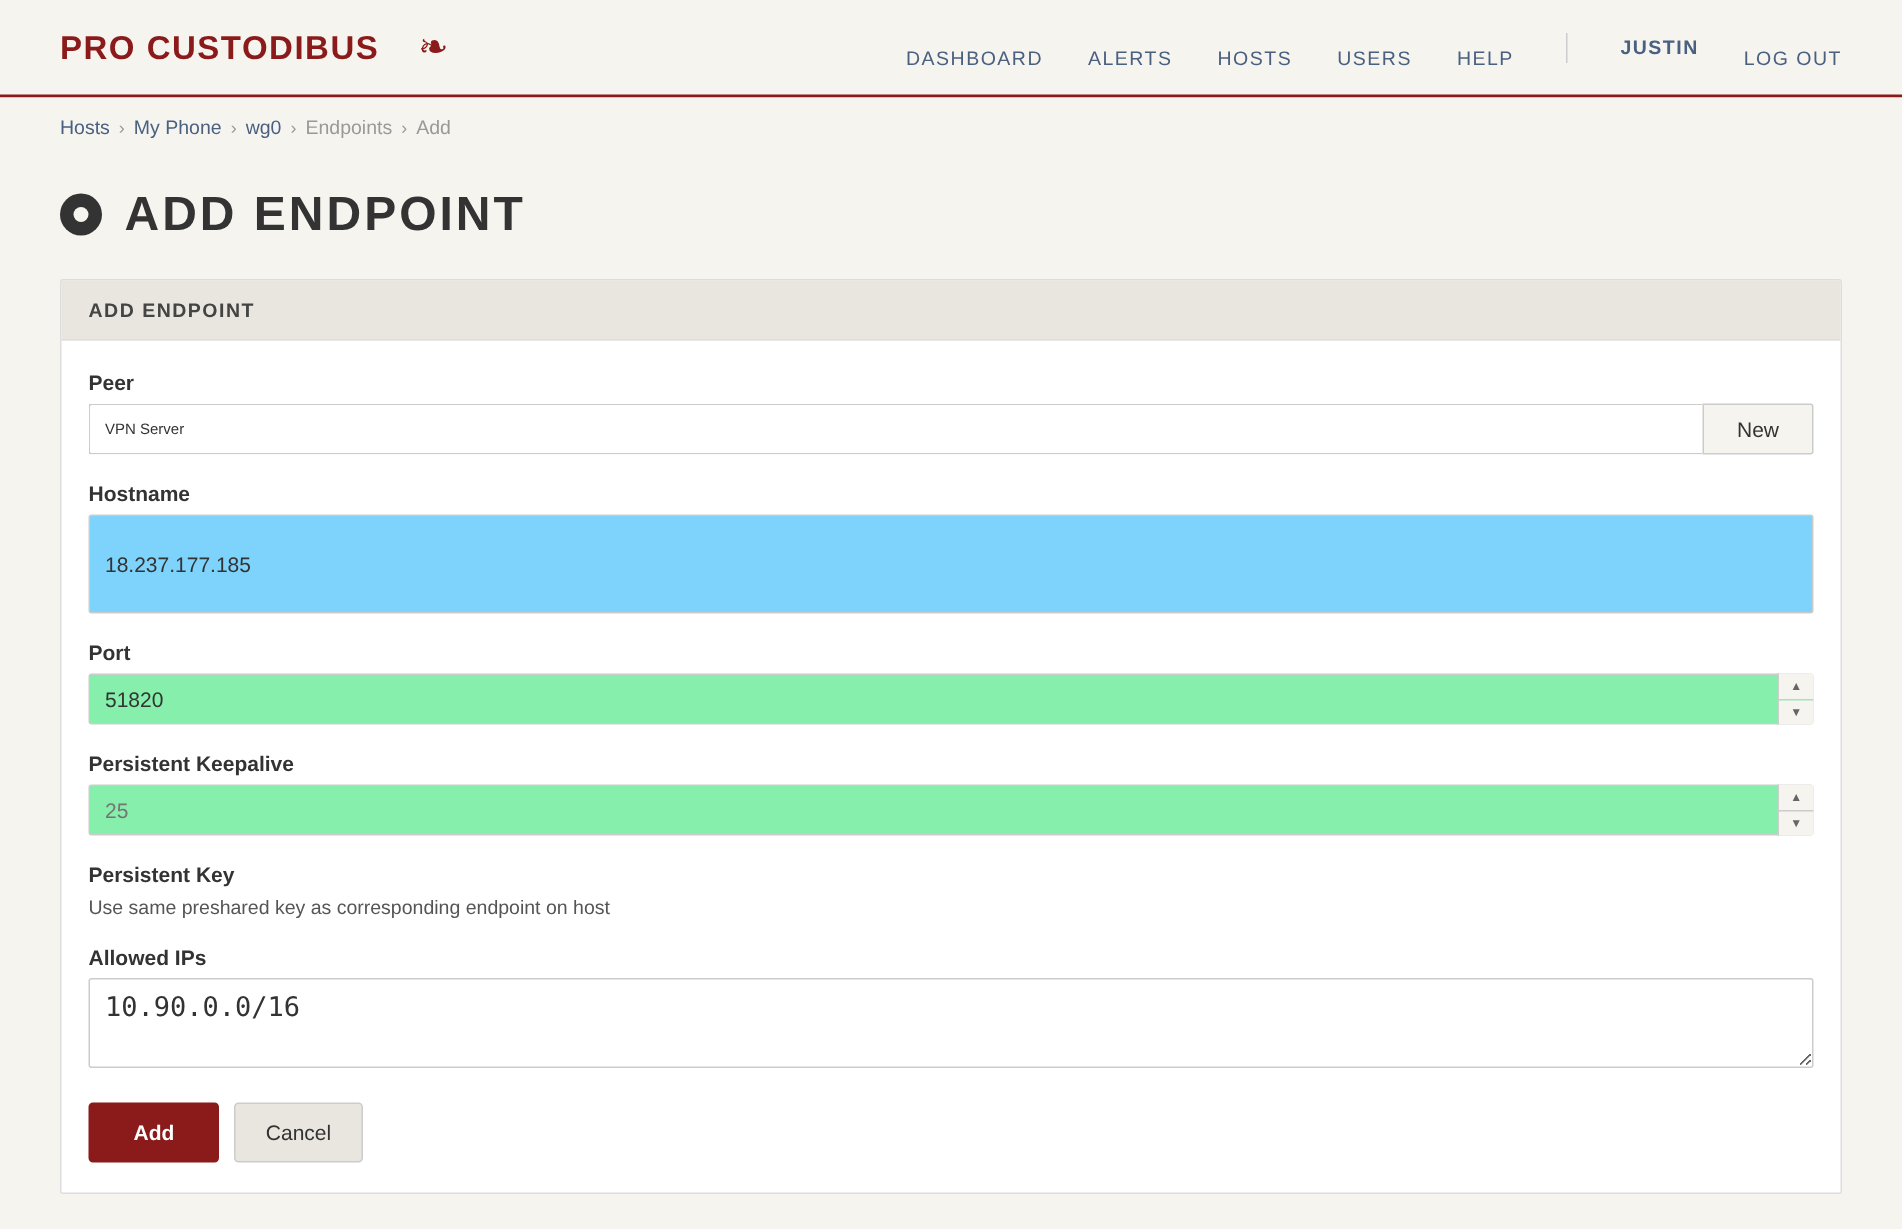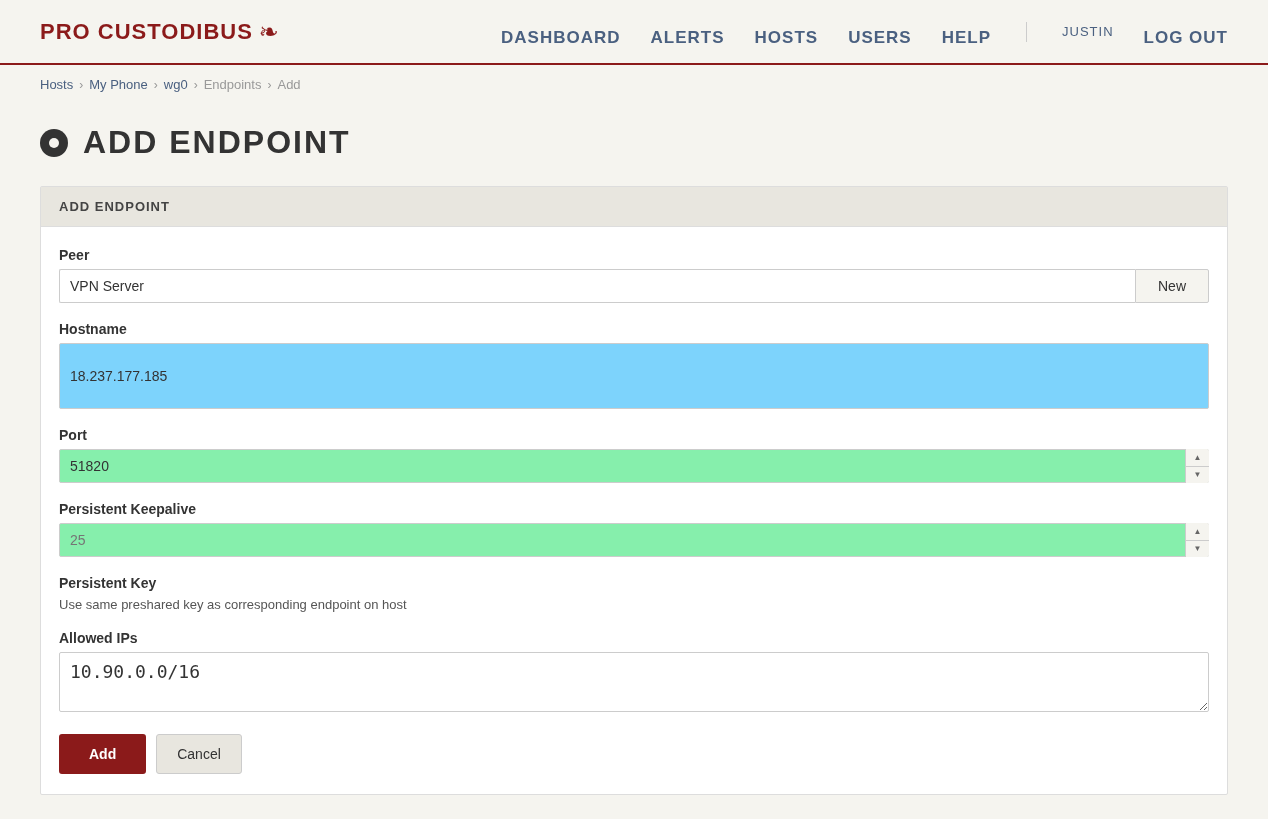--- a/index.html
+++ b/index.html
@@ -23,7 +23,7 @@
     .logo-area {
       display: flex;
       align-items: center;
-      gap: 6px;
+      gap: 26px;
     }
     .logo-text {
       font-size: 22px;

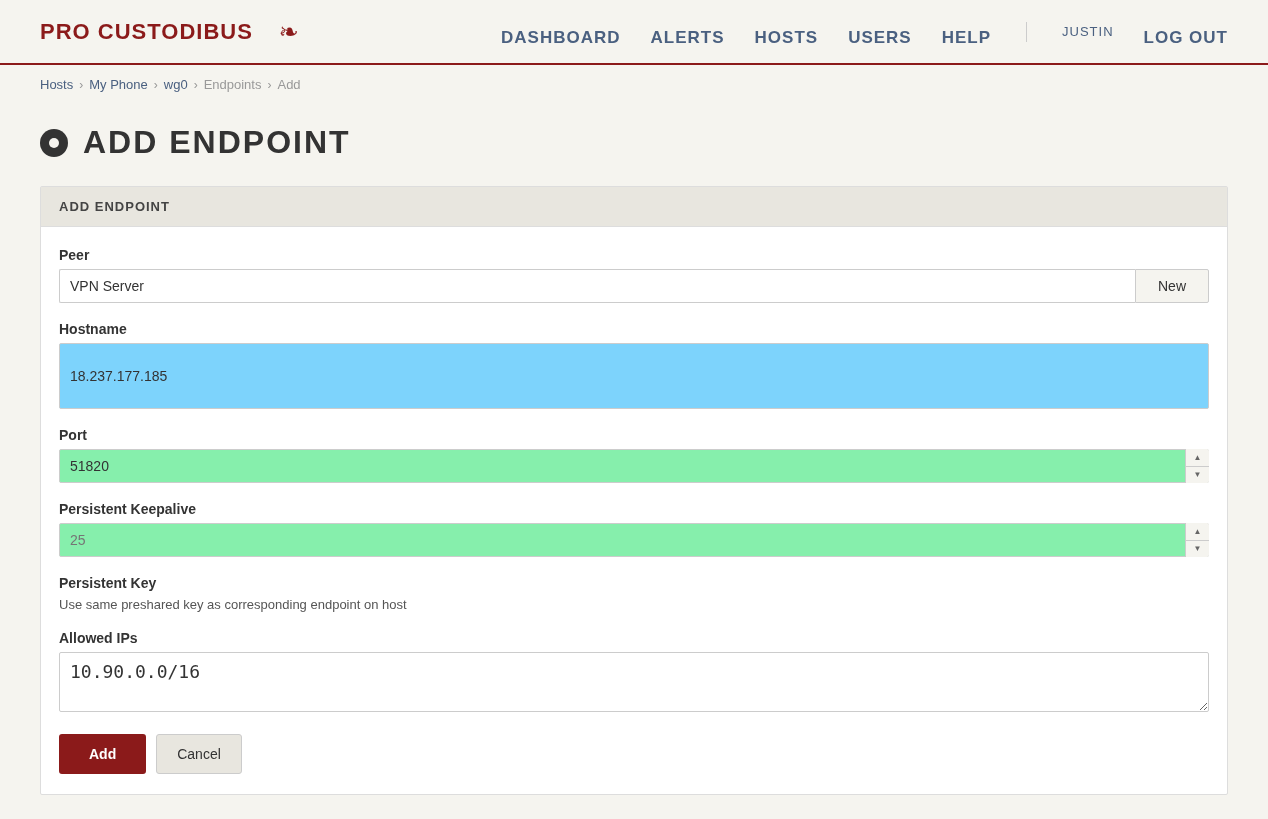--- a/index.html
+++ b/index.html
@@ -44,8 +44,8 @@
     .nav-link {
       color: #4a6080;
       text-decoration: none;
-      font-size: 17px;
-      font-weight: bold;
+      font-size: 13px;
+      font-weight: normal;
       letter-spacing: 1px;
       text-transform: uppercase;
       cursor: pointer;

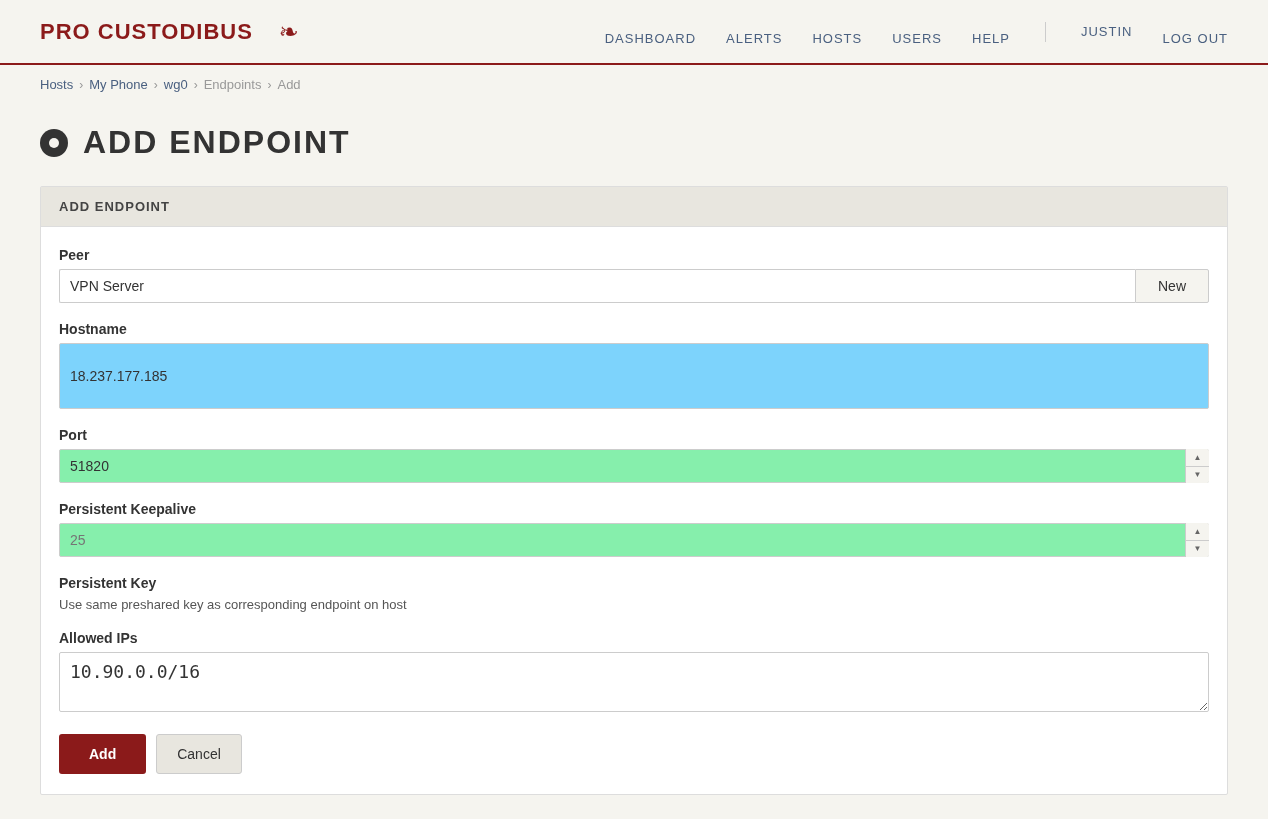--- a/index.html
+++ b/index.html
@@ -60,7 +60,7 @@
     .nav-user {
       color: #4a6080;
       font-size: 13px;
-      font-weight: normal;
+      font-weight: bold;
       letter-spacing: 1px;
       text-transform: uppercase;
       cursor: pointer;

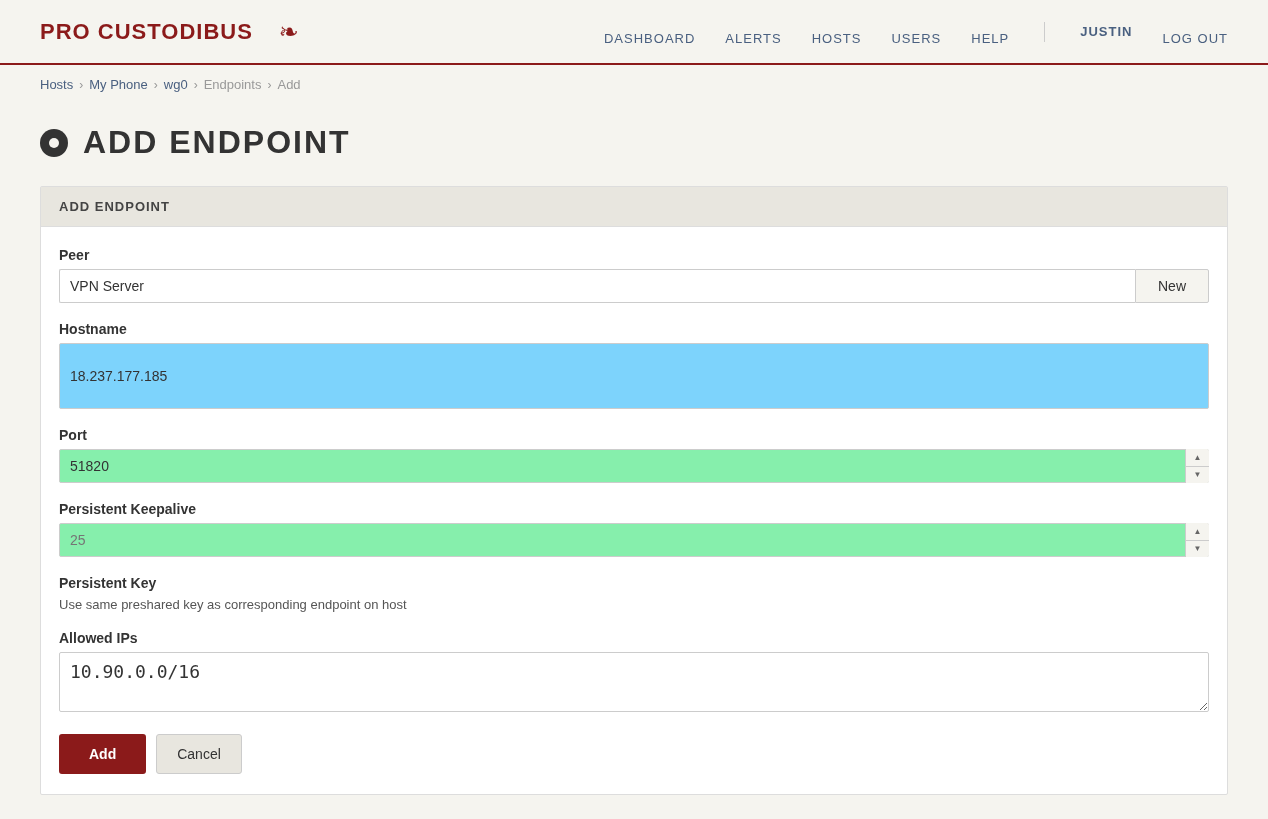--- a/index.html
+++ b/index.html
@@ -179,7 +179,7 @@
       border: 1px solid #ccc;
       border-right: none;
       border-radius: 2px 0 0 2px;
-      font-size: 14px;
+      font-size: 10px;
       color: #333;
       background: #fff;
       outline: none;

